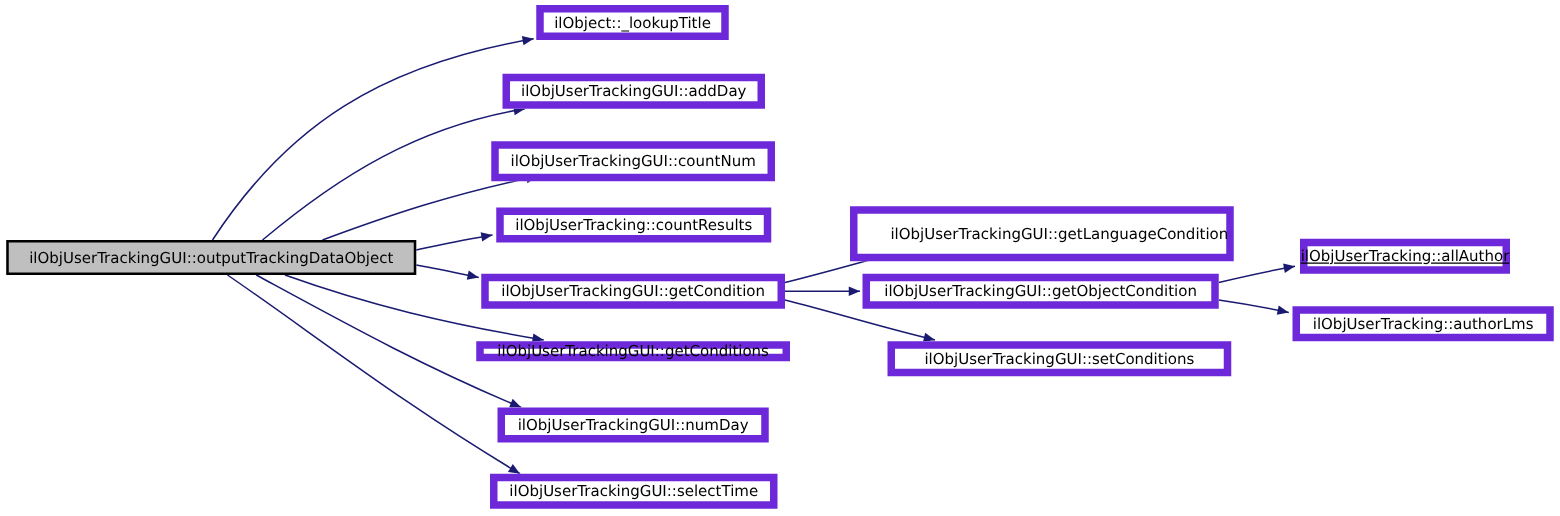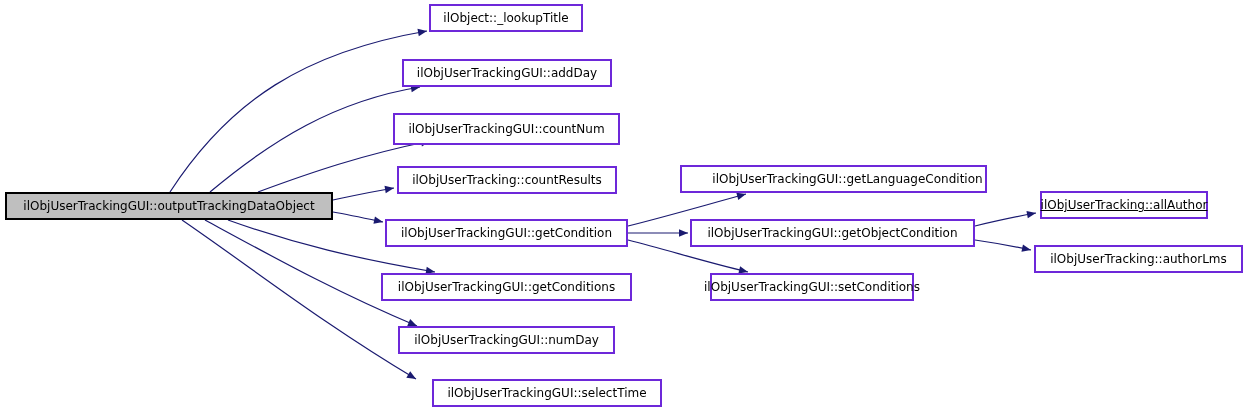--- a/index.html
+++ b/index.html
@@ -26,7 +26,7 @@
     position: absolute;
     box-sizing: border-box;
     background: #ffffff;
-    border: 2px solid #6d28d9;
+    border: 6px solid #6d28d9;
     display: flex;
     align-items: center;
     justify-content: center;

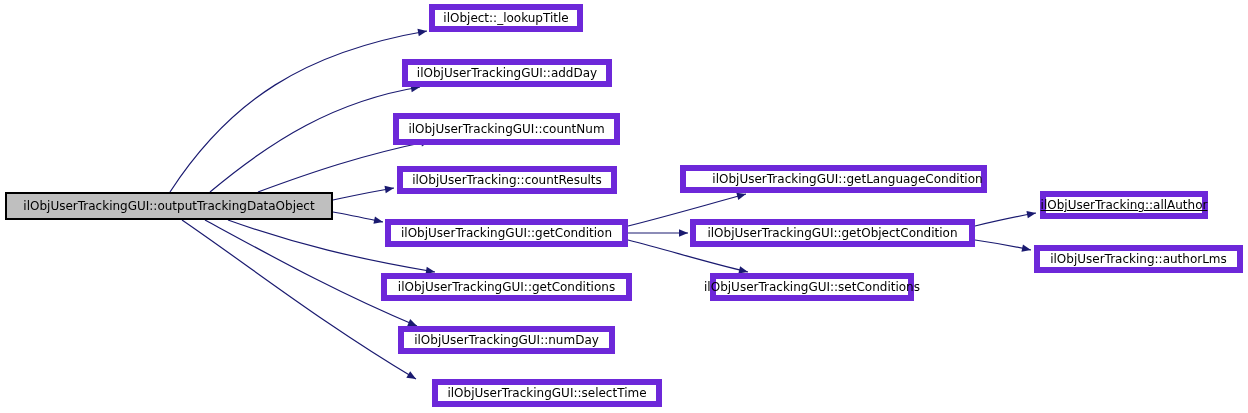--- a/index.html
+++ b/index.html
@@ -82,7 +82,7 @@
       <div class="node" style="left: 381px; top: 273px; width: 251px; height: 28px;">ilObjUserTrackingGUI::getConditions</div>
       <div class="node" style="left: 398px; top: 326px; width: 217px; height: 28px; text-align: right;">ilObjUserTrackingGUI::numDay</div>
       <div class="node" style="left: 392px; top: 379px; width: 230px; height: 28px; margin-left: 40px;">ilObjUserTrackingGUI::selectTime</div>
-      <div class="node" style="left: 680px; top: 165px; width: 307px; height: 28px; padding-left: 28px;">ilObjUserTrackingGUI::getLanguageCondition</div>
+      <div class="node" style="left: 680px; top: 165px; width: 307px; height: 44px; padding-left: 28px;">ilObjUserTrackingGUI::getLanguageCondition</div>
       <div class="node" style="left: 690px; top: 219px; width: 285px; height: 28px;">ilObjUserTrackingGUI::getObjectCondition</div>
       <div class="node" style="left: 710px; top: 273px; width: 204px; height: 28px;">ilObjUserTrackingGUI::setConditions</div>
       <div class="node" style="left: 1040px; top: 191px; width: 168px; height: 28px; text-decoration: underline;">ilObjUserTracking::allAuthor</div>

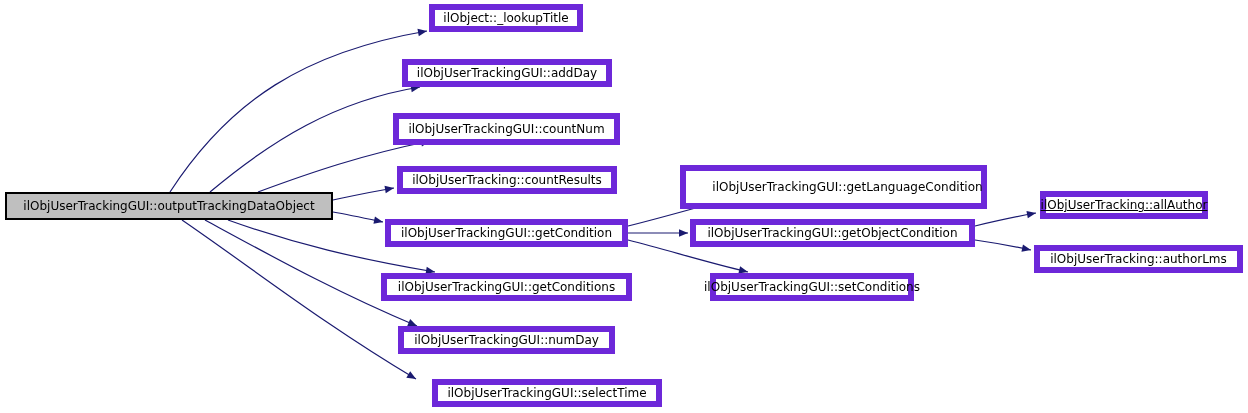--- a/index.html
+++ b/index.html
@@ -79,7 +79,7 @@
       <div class="node" style="left: 393px; top: 113px; width: 227px; height: 32px;">ilObjUserTrackingGUI::countNum</div>
       <div class="node" style="left: 397px; top: 166px; width: 220px; height: 28px;">ilObjUserTracking::countResults</div>
       <div class="node" style="left: 385px; top: 219px; width: 243px; height: 28px;">ilObjUserTrackingGUI::getCondition</div>
-      <div class="node" style="left: 381px; top: 273px; width: 251px; height: 28px;">ilObjUserTrackingGUI::getConditions</div>
+      <div class="node" style="left: 381px; top: 273px; width: 251px; height: 16px;">ilObjUserTrackingGUI::getConditions</div>
       <div class="node" style="left: 398px; top: 326px; width: 217px; height: 28px; text-align: right;">ilObjUserTrackingGUI::numDay</div>
       <div class="node" style="left: 392px; top: 379px; width: 230px; height: 28px; margin-left: 40px;">ilObjUserTrackingGUI::selectTime</div>
       <div class="node" style="left: 680px; top: 165px; width: 307px; height: 44px; padding-left: 28px;">ilObjUserTrackingGUI::getLanguageCondition</div>

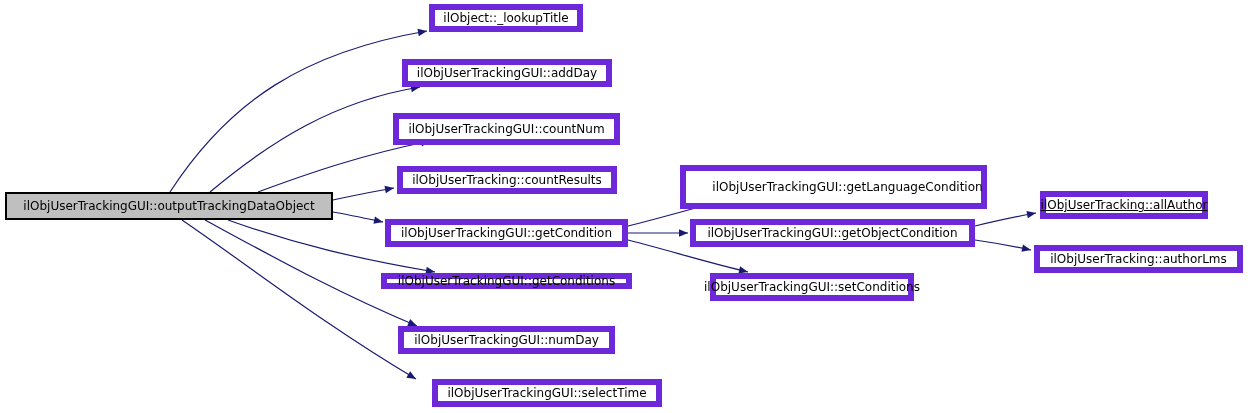--- a/index.html
+++ b/index.html
@@ -84,7 +84,7 @@
       <div class="node" style="left: 392px; top: 379px; width: 230px; height: 28px; margin-left: 40px;">ilObjUserTrackingGUI::selectTime</div>
       <div class="node" style="left: 680px; top: 165px; width: 307px; height: 44px; padding-left: 28px;">ilObjUserTrackingGUI::getLanguageCondition</div>
       <div class="node" style="left: 690px; top: 219px; width: 285px; height: 28px;">ilObjUserTrackingGUI::getObjectCondition</div>
-      <div class="node" style="left: 710px; top: 273px; width: 204px; height: 28px;">ilObjUserTrackingGUI::setConditions</div>
+      <div class="node" style="left: 710px; top: 273px; width: 275px; height: 28px;">ilObjUserTrackingGUI::setConditions</div>
       <div class="node" style="left: 1040px; top: 191px; width: 168px; height: 28px; text-decoration: underline;">ilObjUserTracking::allAuthor</div>
       <div class="node" style="left: 1034px; top: 245px; width: 209px; height: 28px;">ilObjUserTracking::authorLms</div>
     </div>

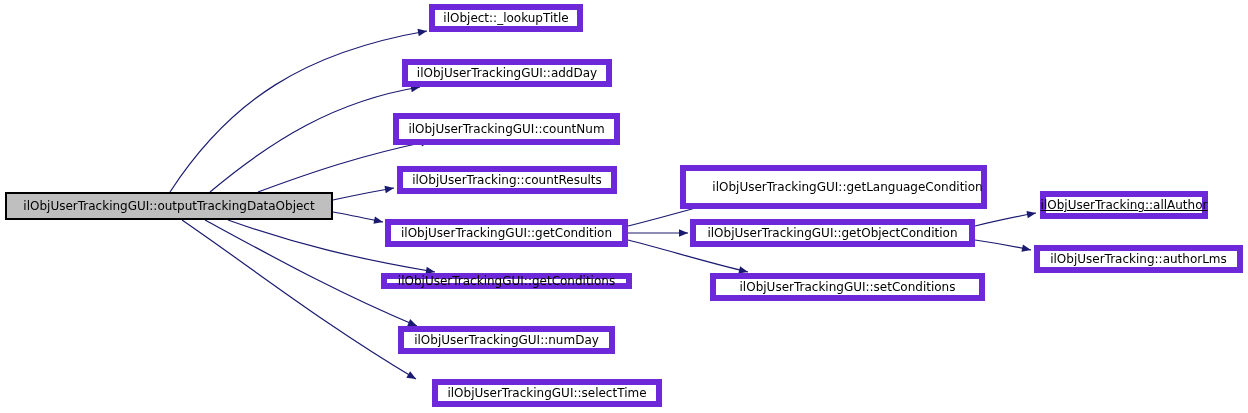--- a/index.html
+++ b/index.html
@@ -81,7 +81,7 @@
       <div class="node" style="left: 385px; top: 219px; width: 243px; height: 28px;">ilObjUserTrackingGUI::getCondition</div>
       <div class="node" style="left: 381px; top: 273px; width: 251px; height: 16px;">ilObjUserTrackingGUI::getConditions</div>
       <div class="node" style="left: 398px; top: 326px; width: 217px; height: 28px; text-align: right;">ilObjUserTrackingGUI::numDay</div>
-      <div class="node" style="left: 392px; top: 379px; width: 230px; height: 28px; margin-left: 40px;">ilObjUserTrackingGUI::selectTime</div>
+      <div class="node" style="left: 392px; top: 379px; width: 230px; height: 28px;">ilObjUserTrackingGUI::selectTime</div>
       <div class="node" style="left: 680px; top: 165px; width: 307px; height: 44px; padding-left: 28px;">ilObjUserTrackingGUI::getLanguageCondition</div>
       <div class="node" style="left: 690px; top: 219px; width: 285px; height: 28px;">ilObjUserTrackingGUI::getObjectCondition</div>
       <div class="node" style="left: 710px; top: 273px; width: 275px; height: 28px;">ilObjUserTrackingGUI::setConditions</div>

